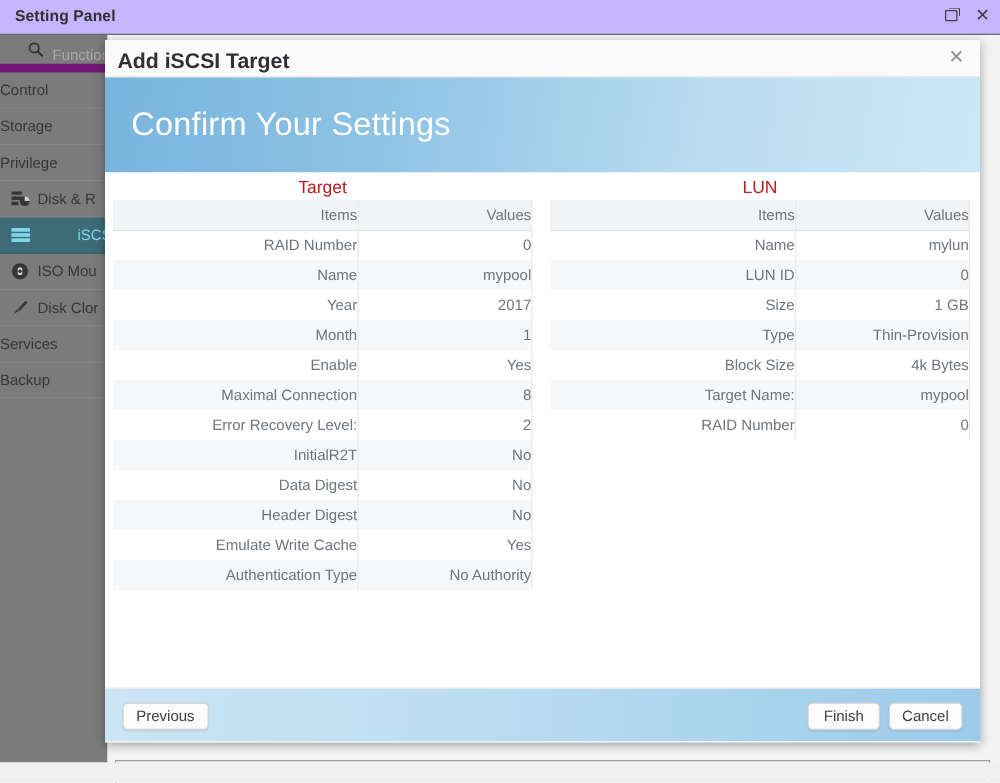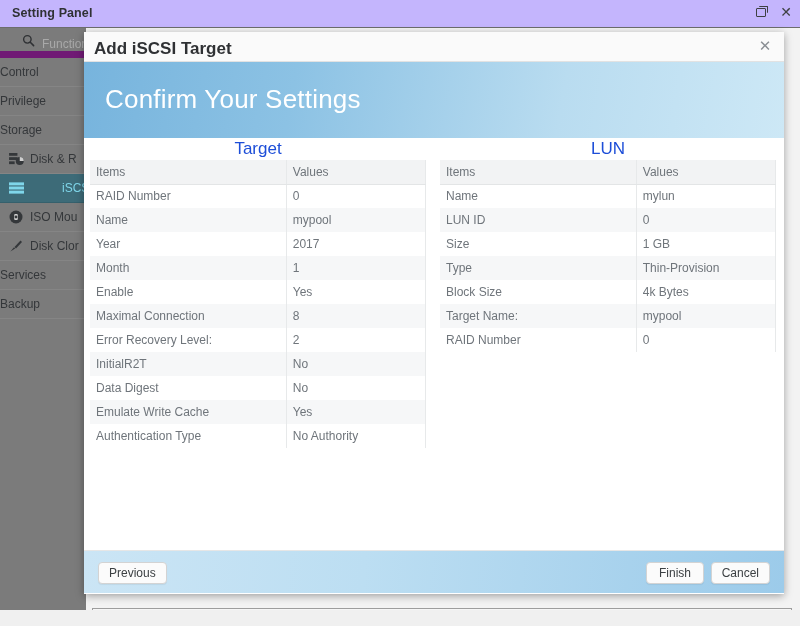--- a/index.html
+++ b/index.html
@@ -261,10 +261,10 @@
           <span class="nav-label">Control</span>
         </div>
         <div class="nav-item">
+          <span class="nav-label">Storage</span>
+        </div>
+        <div class="nav-item">
           <span class="nav-label">Privilege</span>
-        </div>
-        <div class="nav-item">
-          <span class="nav-label">Storage</span>
         </div>
         <div class="nav-item indent">
           <span class="nav-icon">

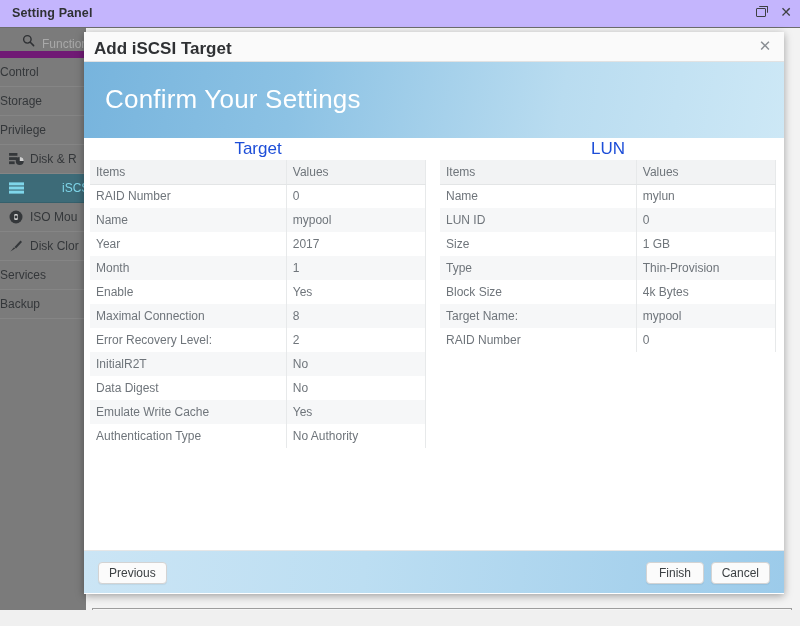--- a/index.html
+++ b/index.html
@@ -174,7 +174,7 @@
   .table-caption {
     height: 22px;
     display: flex; align-items: center; justify-content: center;
-    font-size: 17px; color: #1d4ed8;
+    font-size: 14px; color: #b91c1c;
   }
   table.kv {
     width: 100%;

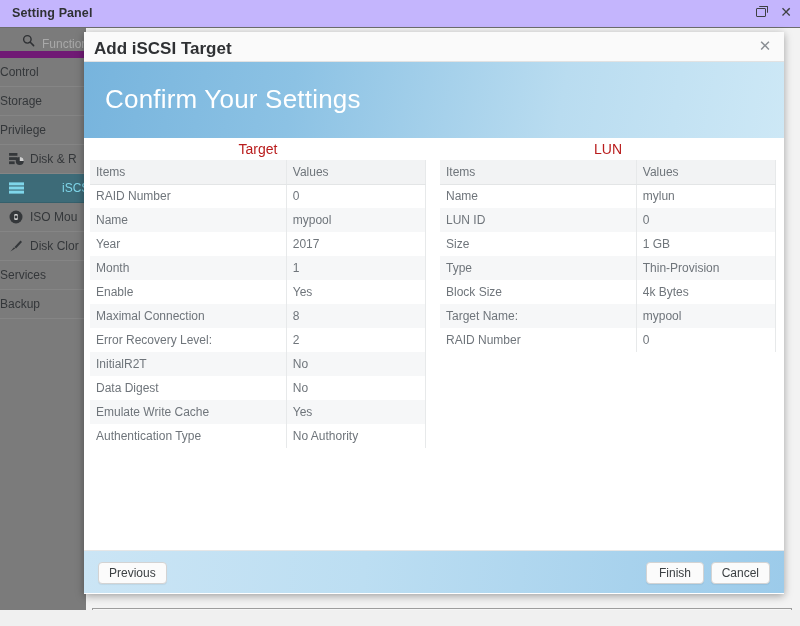--- a/index.html
+++ b/index.html
@@ -186,7 +186,7 @@
   table.kv th, table.kv td {
     font-size: 12px;
     color: #6f757b;
-    text-align: left;
+    text-align: right;
     padding: 0 0 0 6px;
     height: 24px;
     font-weight: normal;

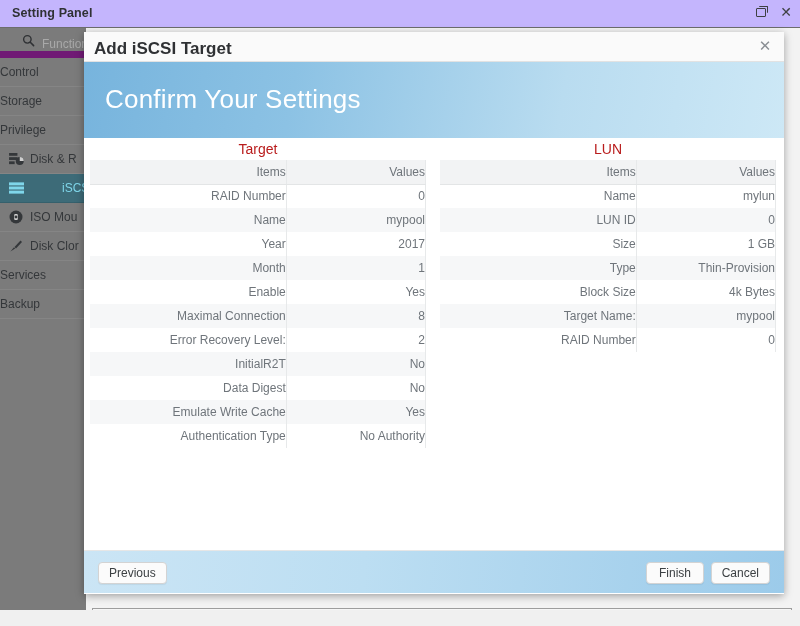--- a/index.html
+++ b/index.html
@@ -385,6 +385,10 @@
                   <td>No</td>
                 </tr>
                 <tr>
+                  <td>Header Digest</td>
+                  <td>No</td>
+                </tr>
+                <tr>
                   <td>Emulate Write Cache</td>
                   <td>Yes</td>
                 </tr>

